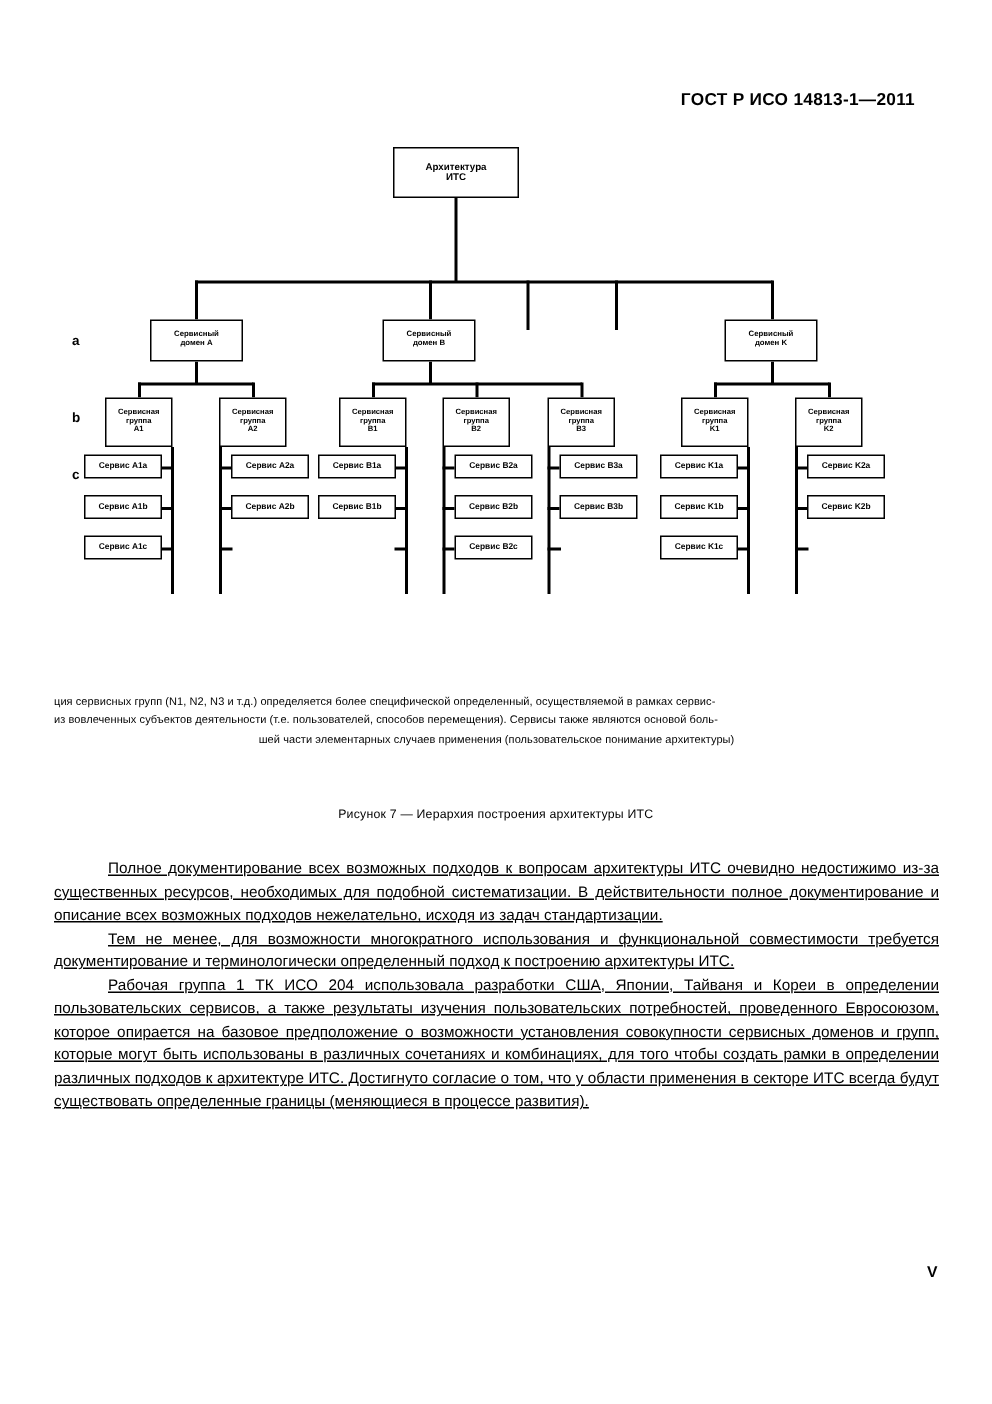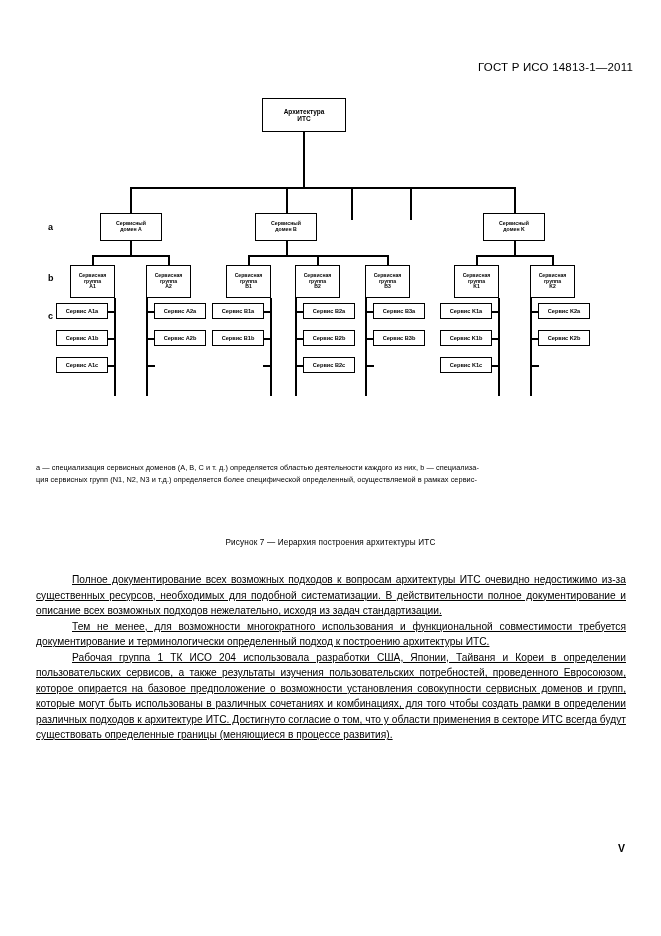--- a/index.html
+++ b/index.html
@@ -13,8 +13,8 @@
 
   
   .hdr{
-    position:absolute;right:28px;top:61px;
-    font-size:11.5px;font-weight:normal;letter-spacing:.2px;
+    position:absolute;right:51px;top:61px;
+    font-size:11.5px;font-weight:bold;letter-spacing:.2px;
     white-space:nowrap;
   }
 

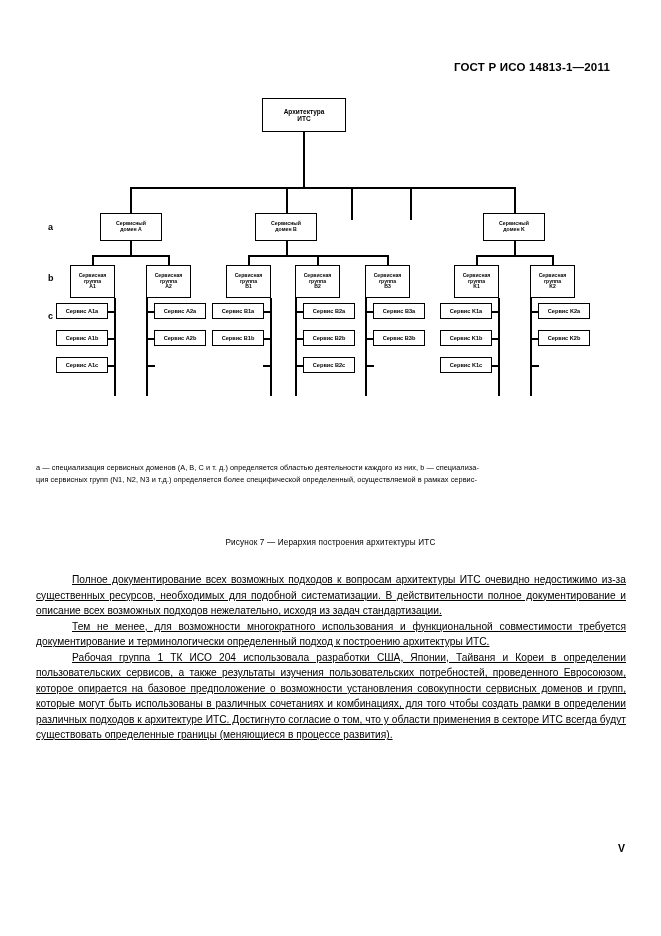--- a/index.html
+++ b/index.html
@@ -252,7 +252,6 @@
   </div>
 
   <div class="figcap">
-    <p>a — специализация сервисных доменов (А, В, С и т. д.) определяется областью деятельности каждого из них, b — специализа-</p>
     <p>ция сервисных групп (N1, N2, N3 и т.д.) определяется более специфической определенный, осуществляемой в рамках сервис-</p>
   </div>
 

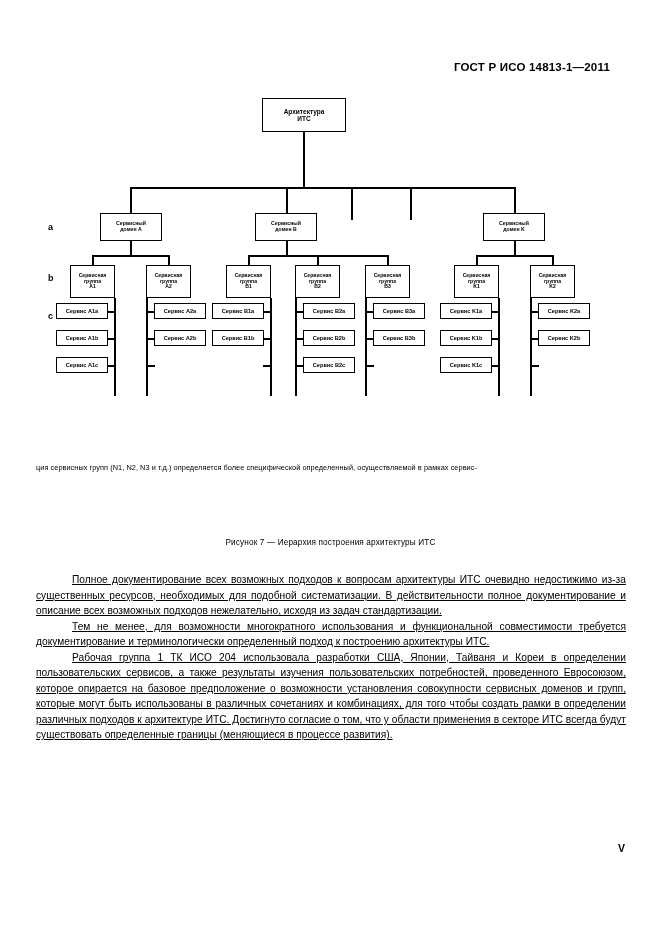--- a/index.html
+++ b/index.html
@@ -253,6 +253,7 @@
 
   <div class="figcap">
     <p>ция сервисных групп (N1, N2, N3 и т.д.) определяется более специфической определенный, осуществляемой в рамках сервис-</p>
+    <p>из вовлеченных субъектов деятельности (т.е. пользователей, способов перемещения). Сервисы также являются основой боль-</p>
   </div>
 
   <div class="figtitle">Рисунок 7 —  Иерархия построения архитектуры ИТС</div>

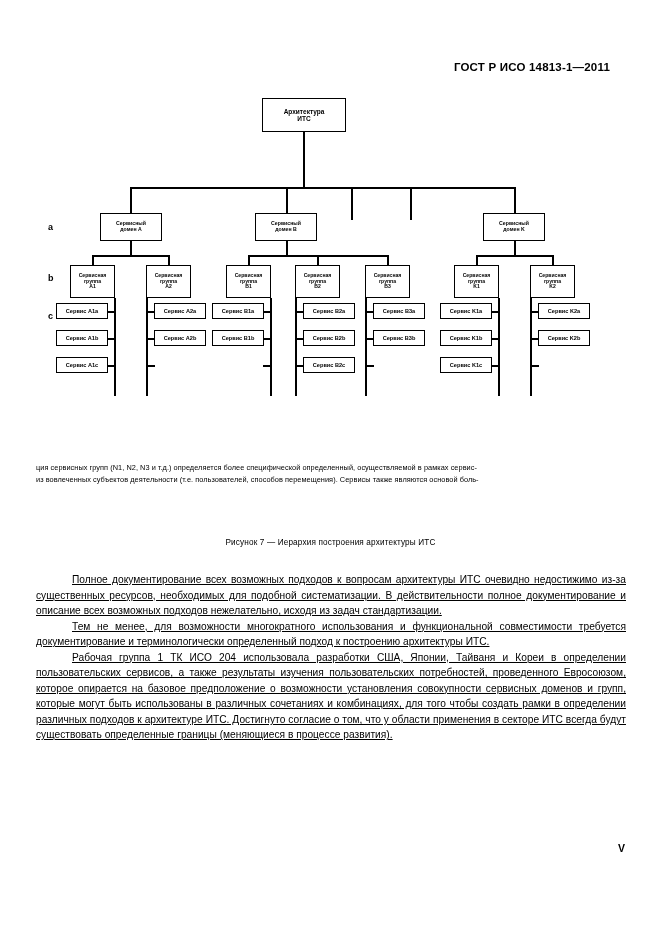--- a/index.html
+++ b/index.html
@@ -254,6 +254,7 @@
   <div class="figcap">
     <p>ция сервисных групп (N1, N2, N3 и т.д.) определяется более специфической определенный, осуществляемой в рамках сервис-</p>
     <p>из вовлеченных субъектов деятельности (т.е. пользователей, способов перемещения). Сервисы также являются основой боль-</p>
+    <p class="lastline">шей части элементарных случаев применения (пользовательское понимание архитектуры)</p>
   </div>
 
   <div class="figtitle">Рисунок 7 —  Иерархия построения архитектуры ИТС</div>

